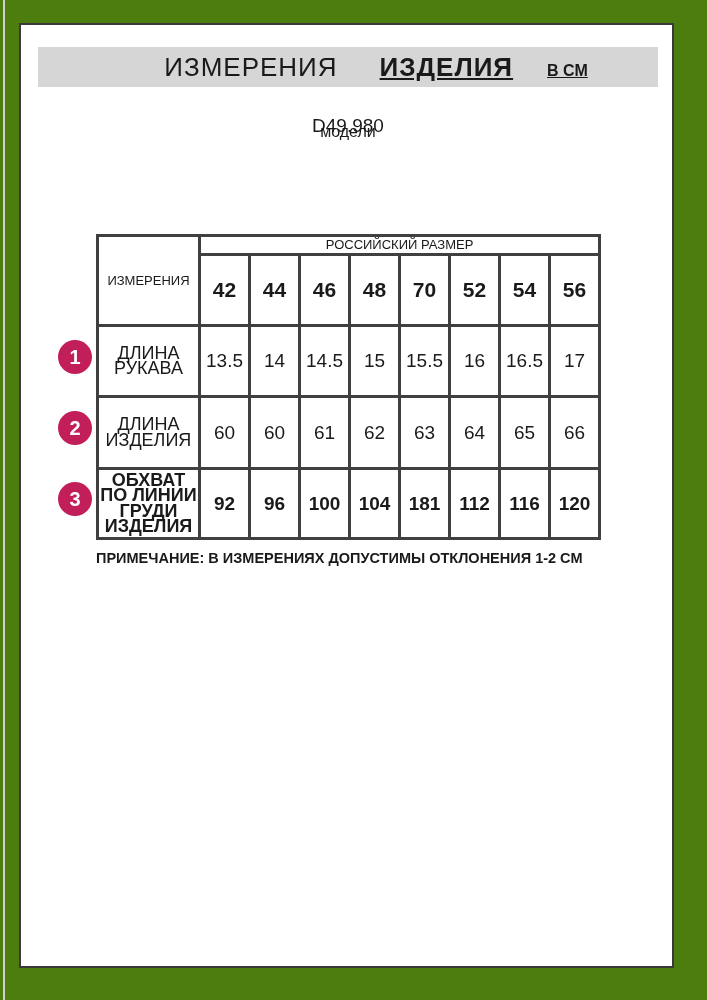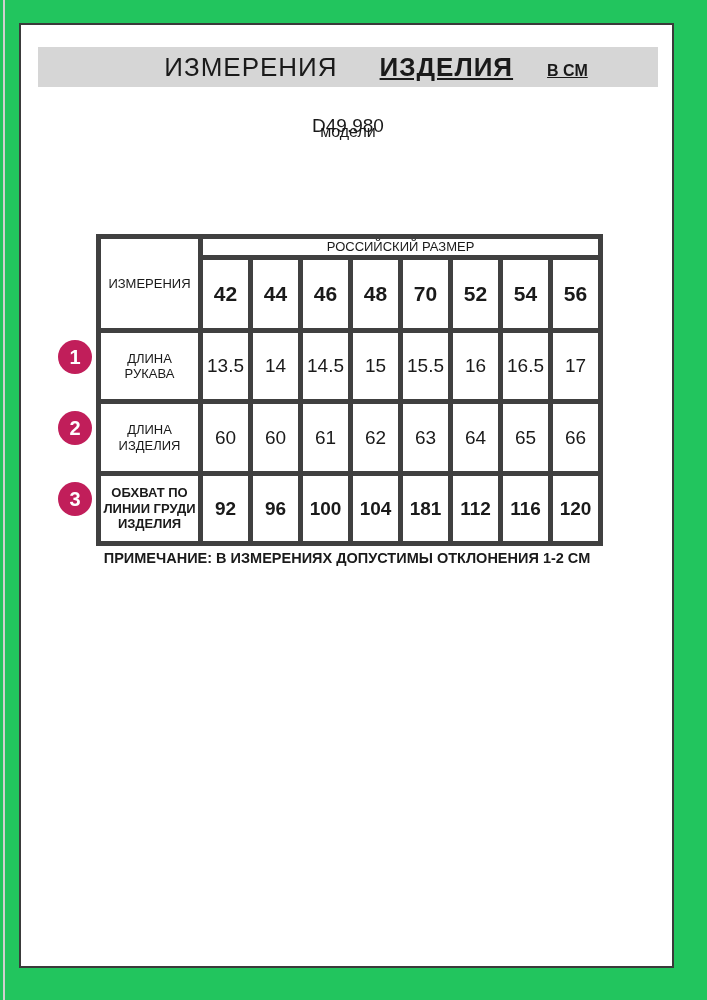--- a/index.html
+++ b/index.html
@@ -8,7 +8,7 @@
     font-family:"Liberation Sans","DejaVu Sans",sans-serif;
     color:#1a1a1a;overflow:hidden;
   }
-  .page{position:relative;width:707px;height:1000px;background:#22c55e;}
+  .page{position:relative;width:707px;height:1000px;background:#4d7c0f;}
   .scan-line{position:absolute;left:3px;top:0;width:2px;height:1000px;background:#cfcfcf;}
   .frame{
     position:absolute;left:19px;top:23px;width:655px;height:945px;

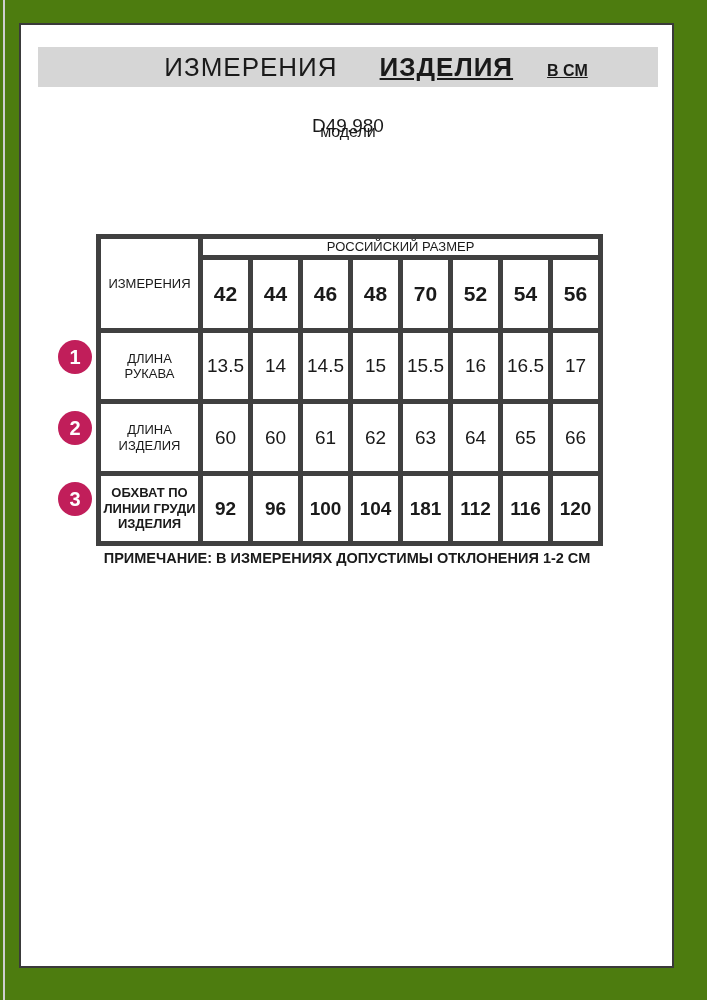--- a/index.html
+++ b/index.html
@@ -35,7 +35,7 @@
     border-collapse:collapse;table-layout:fixed;
   }
   table.size-table td{
-    border:5px solid #404040;text-align:center;vertical-align:middle;padding:0;
+    border:3px solid #404040;text-align:center;vertical-align:middle;padding:0;
     overflow:hidden;
   }
   td.corner{font-size:13px;}

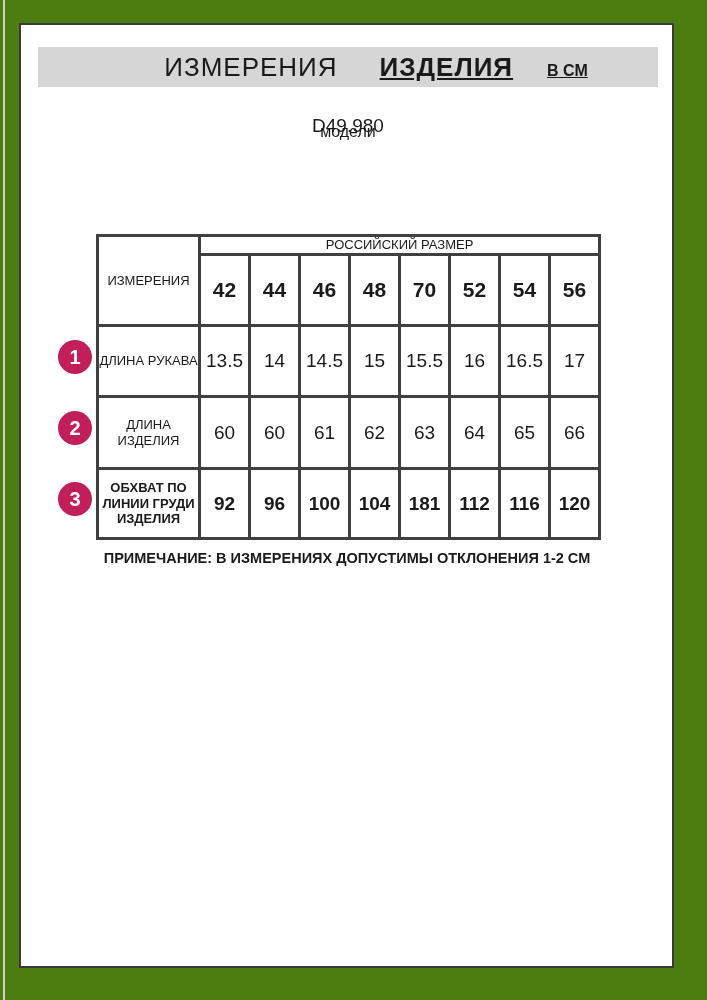--- a/index.html
+++ b/index.html
@@ -41,7 +41,7 @@
   td.corner{font-size:13px;}
   td.group{font-size:13px;height:16px;line-height:14px;}
   td.size-cell{font-size:21px;font-weight:bold;height:68px;}
-  td.label-cell{font-size:13px;line-height:15.5px;padding:0 3px;}
+  td.label-cell{font-size:18px;line-height:15.5px;padding:0 3px;}
   td.value-cell{font-size:19px;margin-top:36px;}
   .circle{
     position:absolute;left:58px;width:34px;height:34px;border-radius:50%;

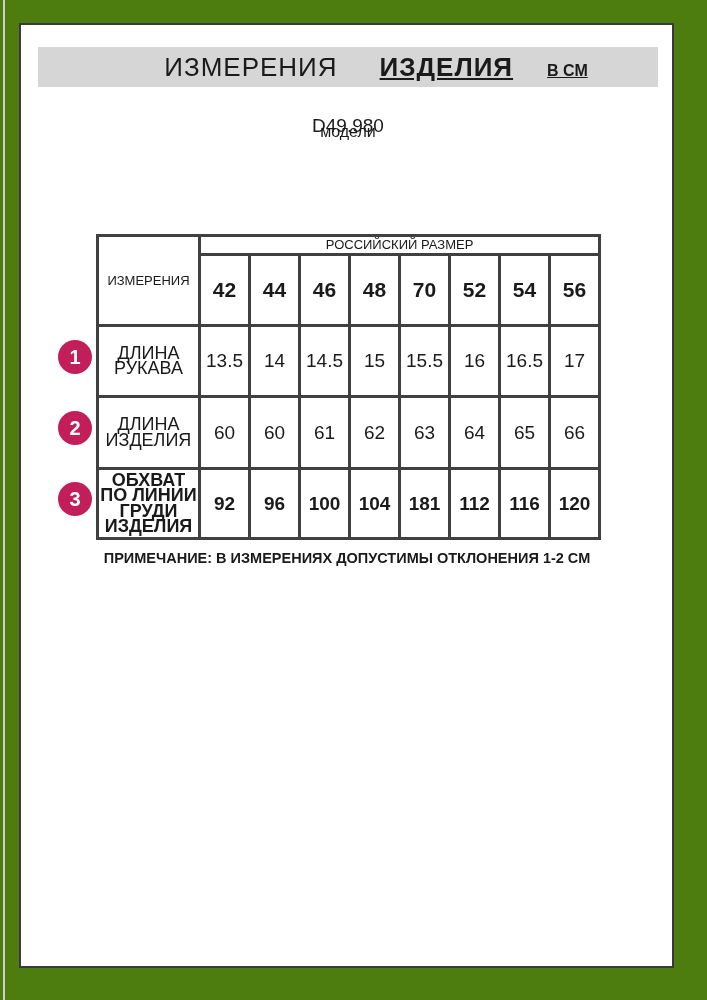--- a/index.html
+++ b/index.html
@@ -49,7 +49,7 @@
   }
   .note{
     position:absolute;left:96px;top:550px;width:502px;
-    text-align:center;font-weight:bold;font-size:14.5px;
+    font-weight:bold;font-size:14.5px;
   }
 </style>
 </head>

